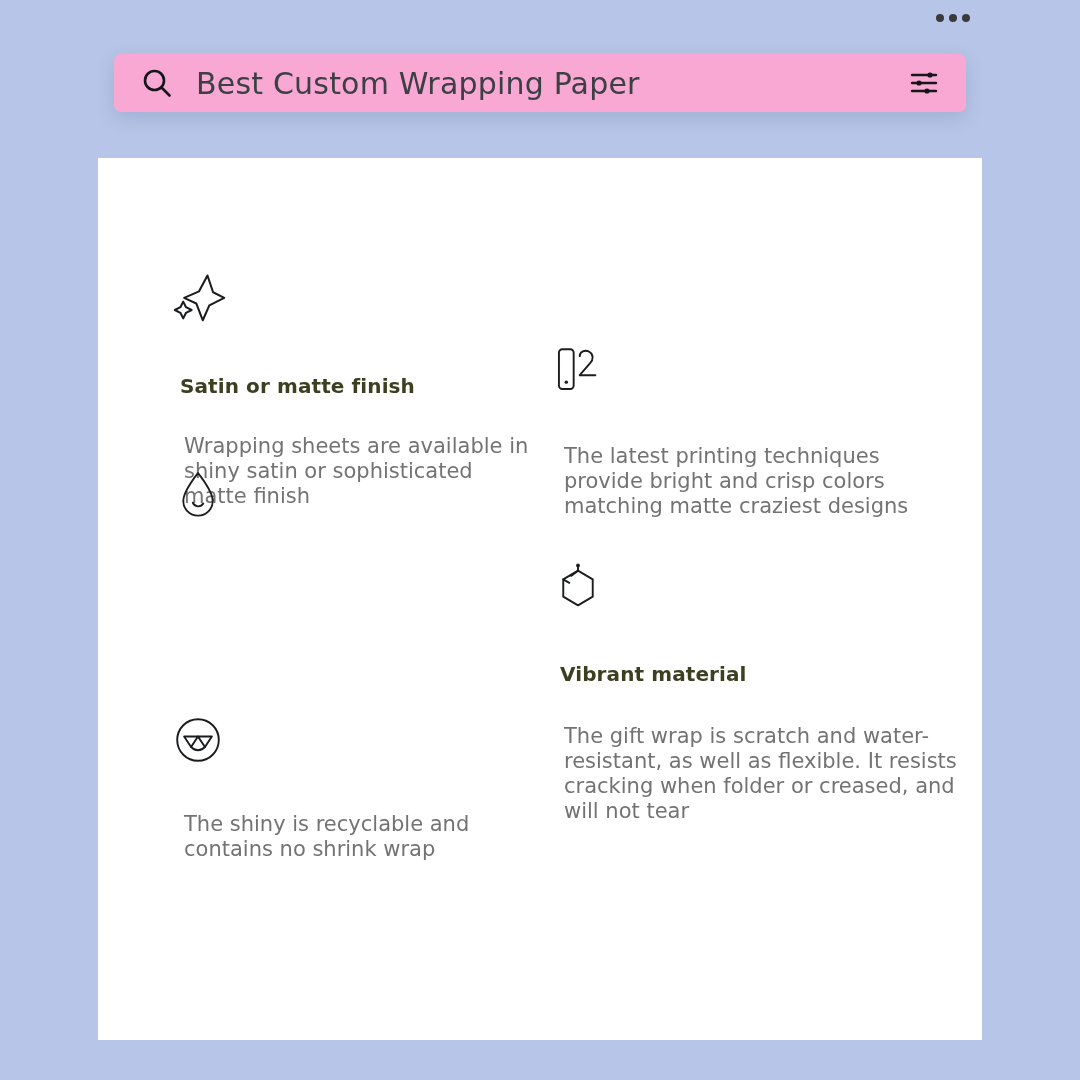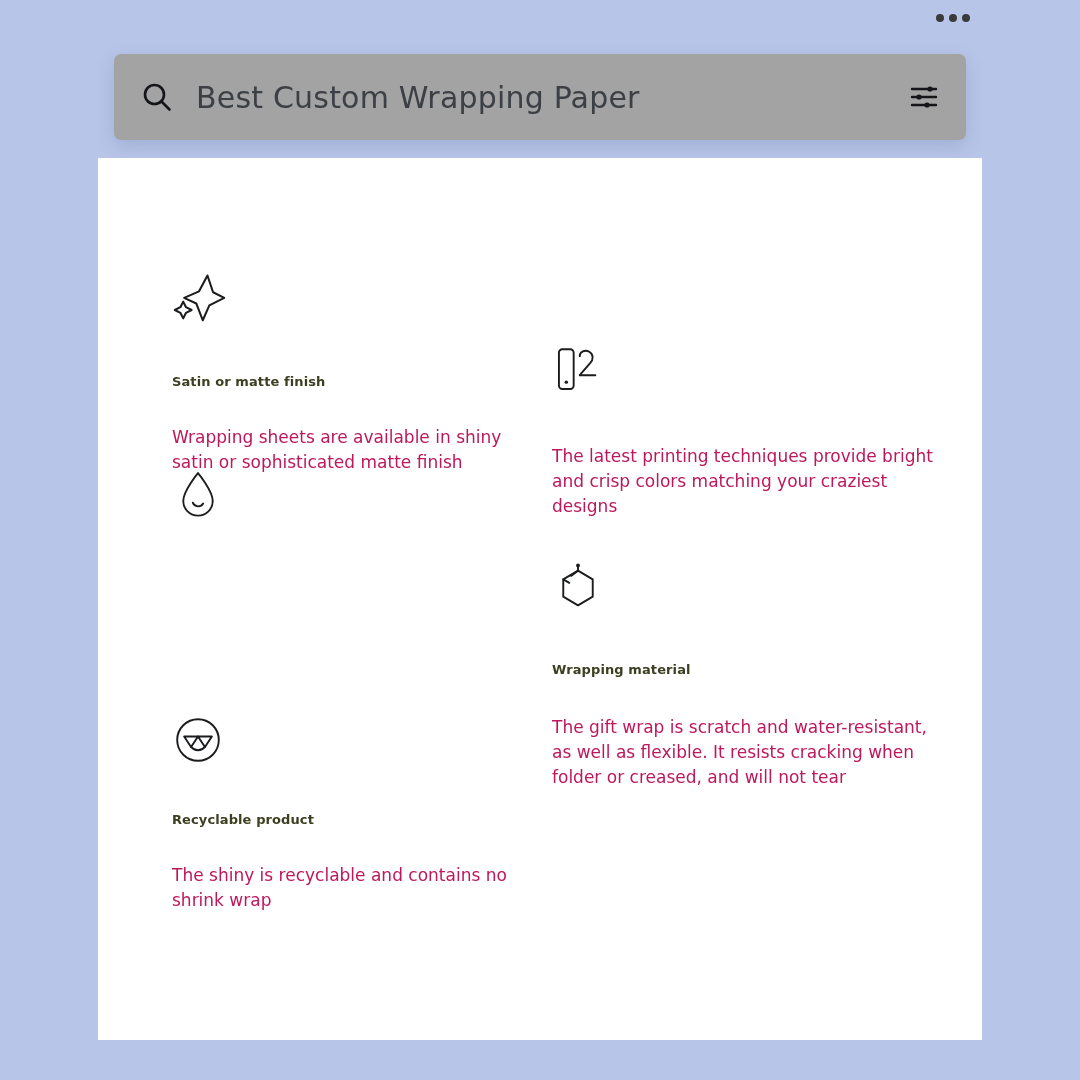--- a/index.html
+++ b/index.html
@@ -42,8 +42,8 @@
     left: 114px;
     top: 54px;
     width: 852px;
-    height: 86px;
-    background: #a3a3a3;
+    height: 58px;
+    background: #f9a8d4;
     border-radius: 7px;
     box-shadow: 0 6px 18px rgba(60, 75, 120, 0.18);
     display: flex;

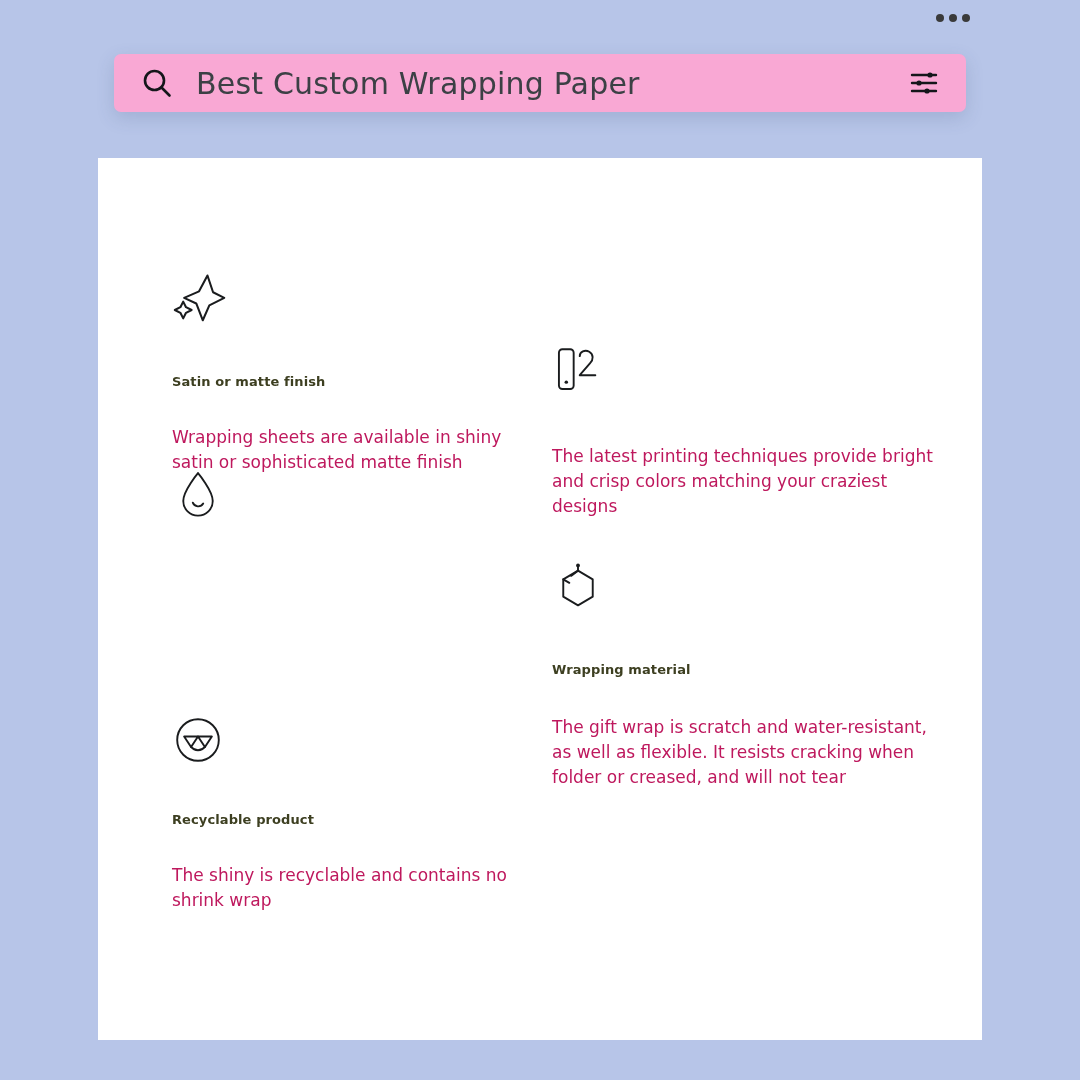--- a/index.html
+++ b/index.html
@@ -110,9 +110,9 @@
     display: block;
   }
   .feature h3 {
-    margin: 0;
+    margin: 8px;
     font-family: "DejaVu Sans", sans-serif;
-    font-size: 13px;
+    font-size: 20px;
     font-weight: 700;
     color: #3d3f21;
     letter-spacing: 0.1px;

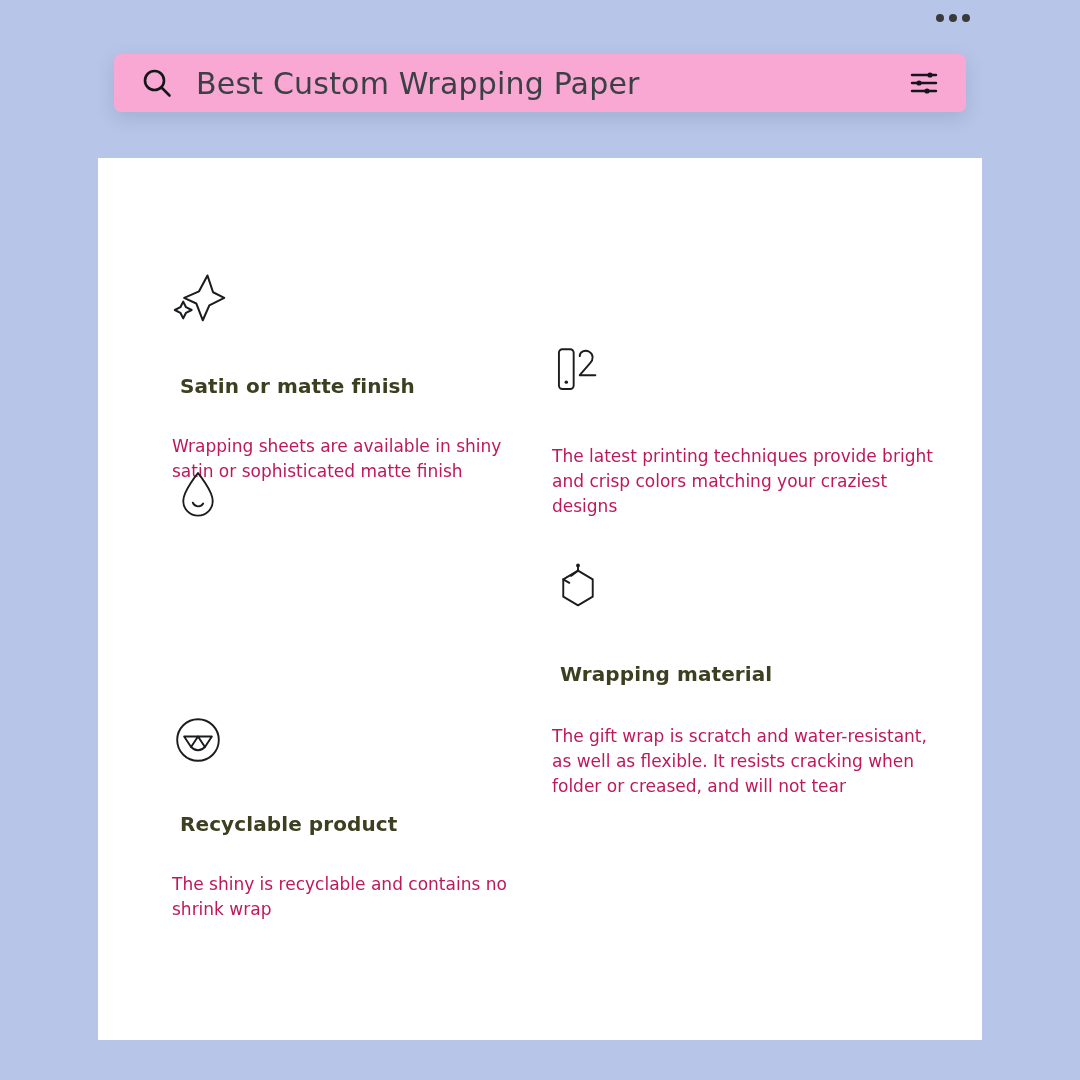--- a/index.html
+++ b/index.html
@@ -118,11 +118,11 @@
     letter-spacing: 0.1px;
   }
   .feature p {
-    margin: 0;
+    margin: 12px;
     font-family: "DejaVu Sans", sans-serif;
-    font-size: 17px;
+    font-size: 21px;
     line-height: 25px;
-    color: #be185d;
+    color: #737373;
     font-weight: 400;
   }
 

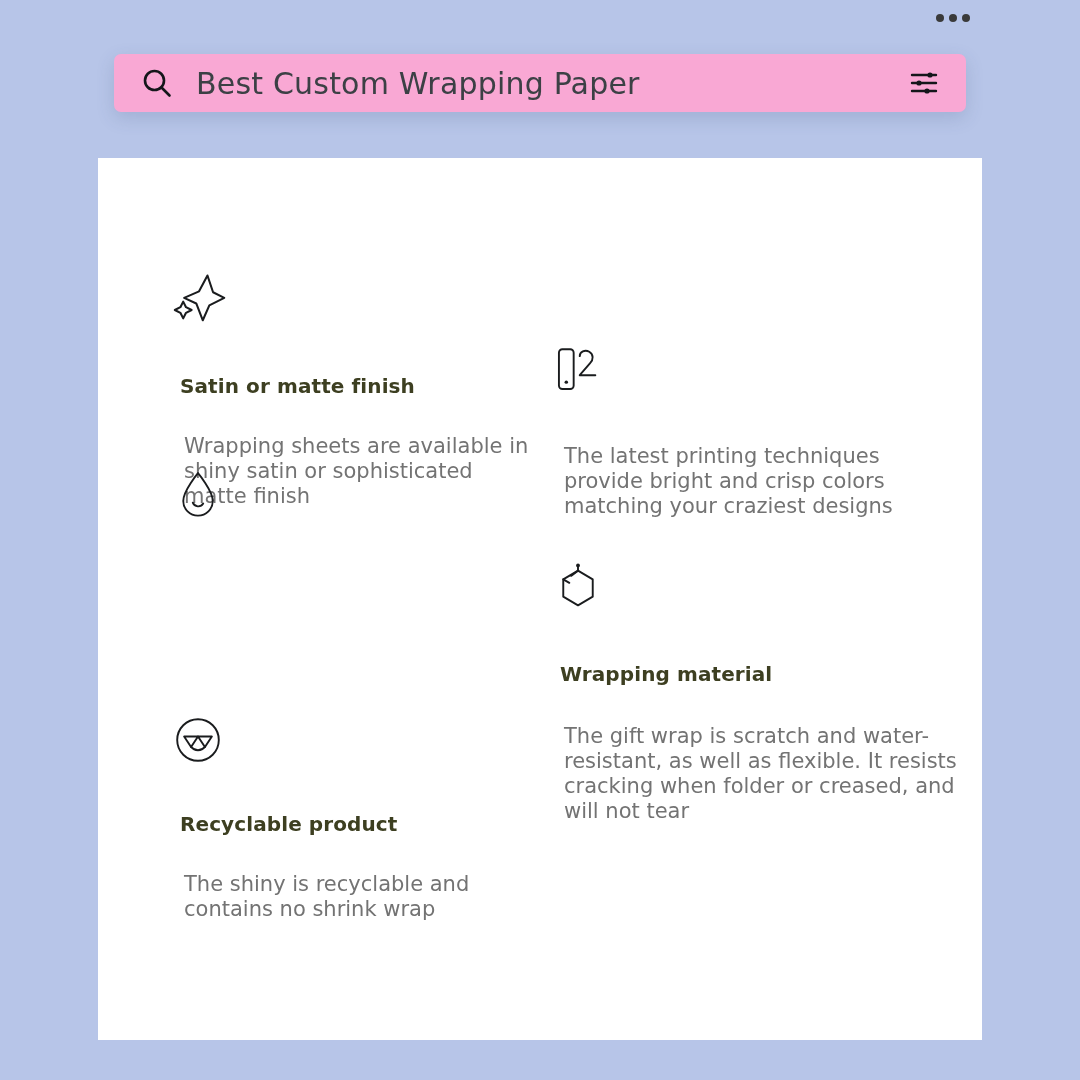--- a/index.html
+++ b/index.html
@@ -231,7 +231,7 @@
               <path d="M32 14 C32 9 38 6 43 9 C48 12 48 18 44 22 L32 36 L50 36"></path>
             </svg>
           </span>
-          <p>The latest printing techniques provide bright and crisp colors matching your craziest designs</p>
+          <p>The latest printing techniques provide bright and crisp colors matching matte craziest designs</p>
         </div>
 
         <div class="feature" id="f-durable">

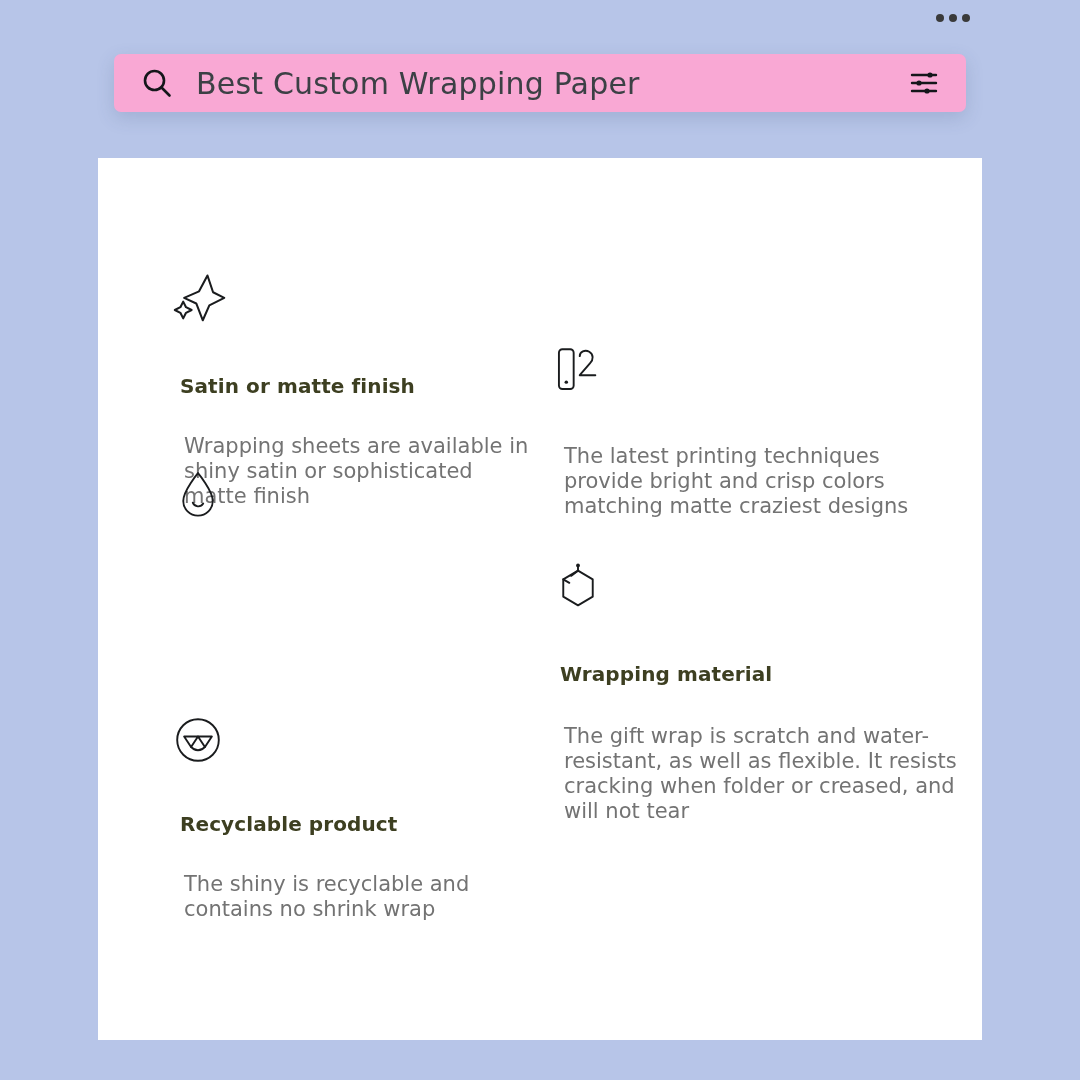--- a/index.html
+++ b/index.html
@@ -244,7 +244,7 @@
               <path d="M13 20 L20 24"></path>
             </svg>
           </span>
-          <h3>Wrapping material</h3>
+          <h3>Vibrant material</h3>
           <p>The gift wrap is scratch and water-resistant, as well as flexible. It resists cracking when folder or creased, and will not tear</p>
         </div>
 

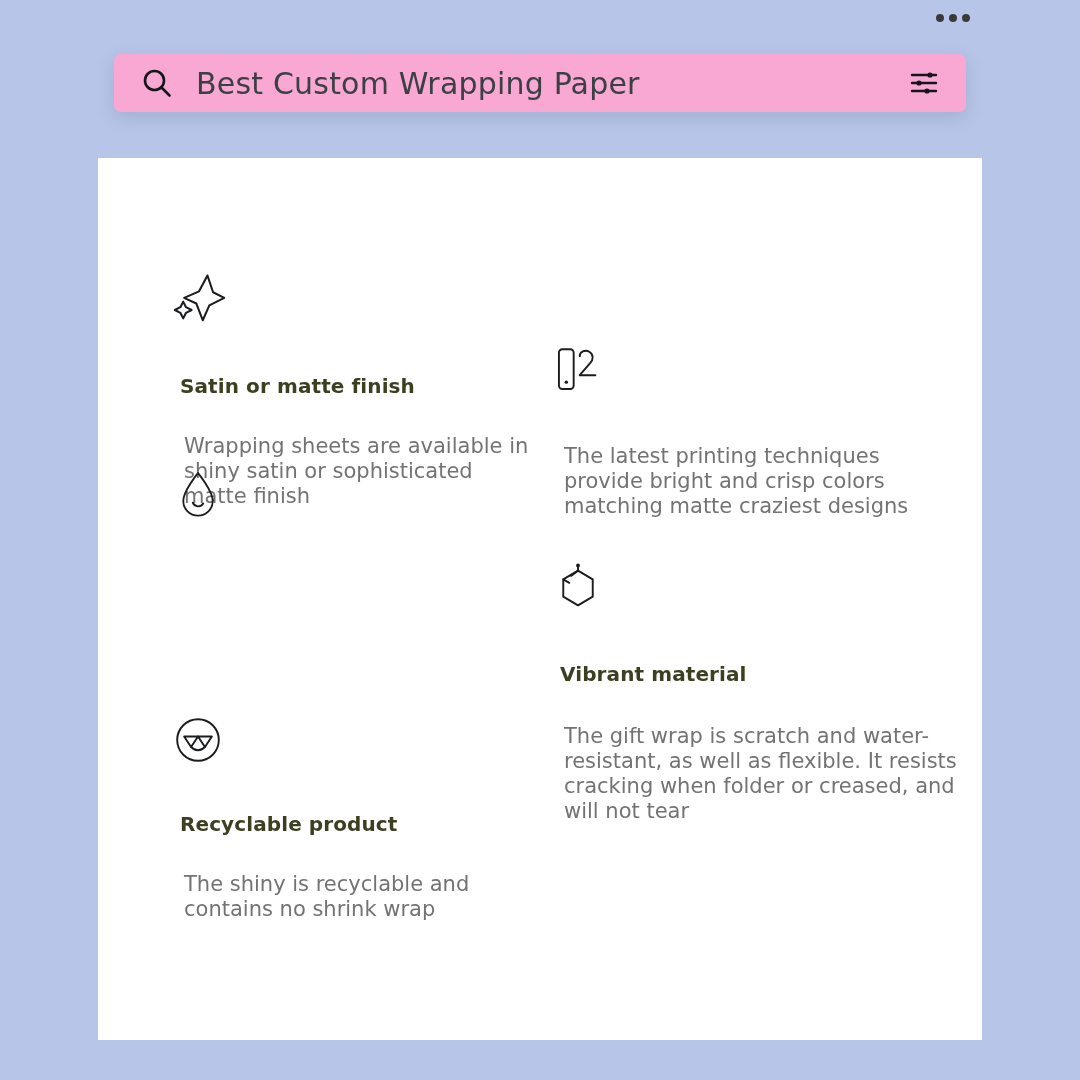--- a/index.html
+++ b/index.html
@@ -215,7 +215,6 @@
               <path d="M22 38 C26 43 34 43 38 38"></path>
             </svg>
           </span>
-          <h3>Recyclable product</h3>
           <p>The shiny is recyclable and contains no shrink wrap</p>
         </div>
 

